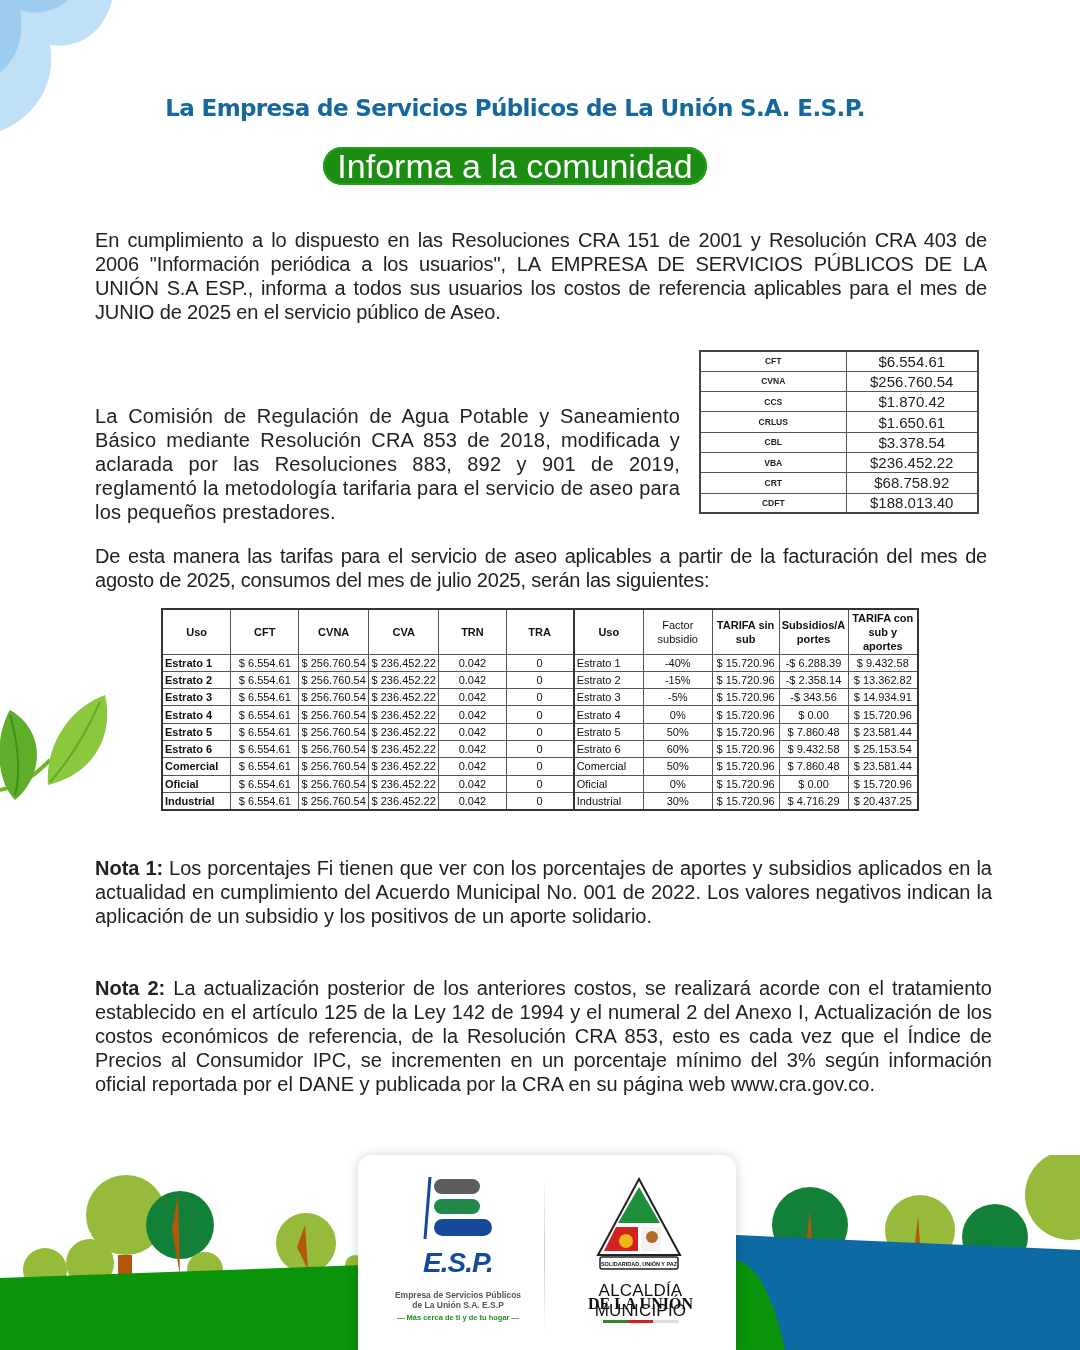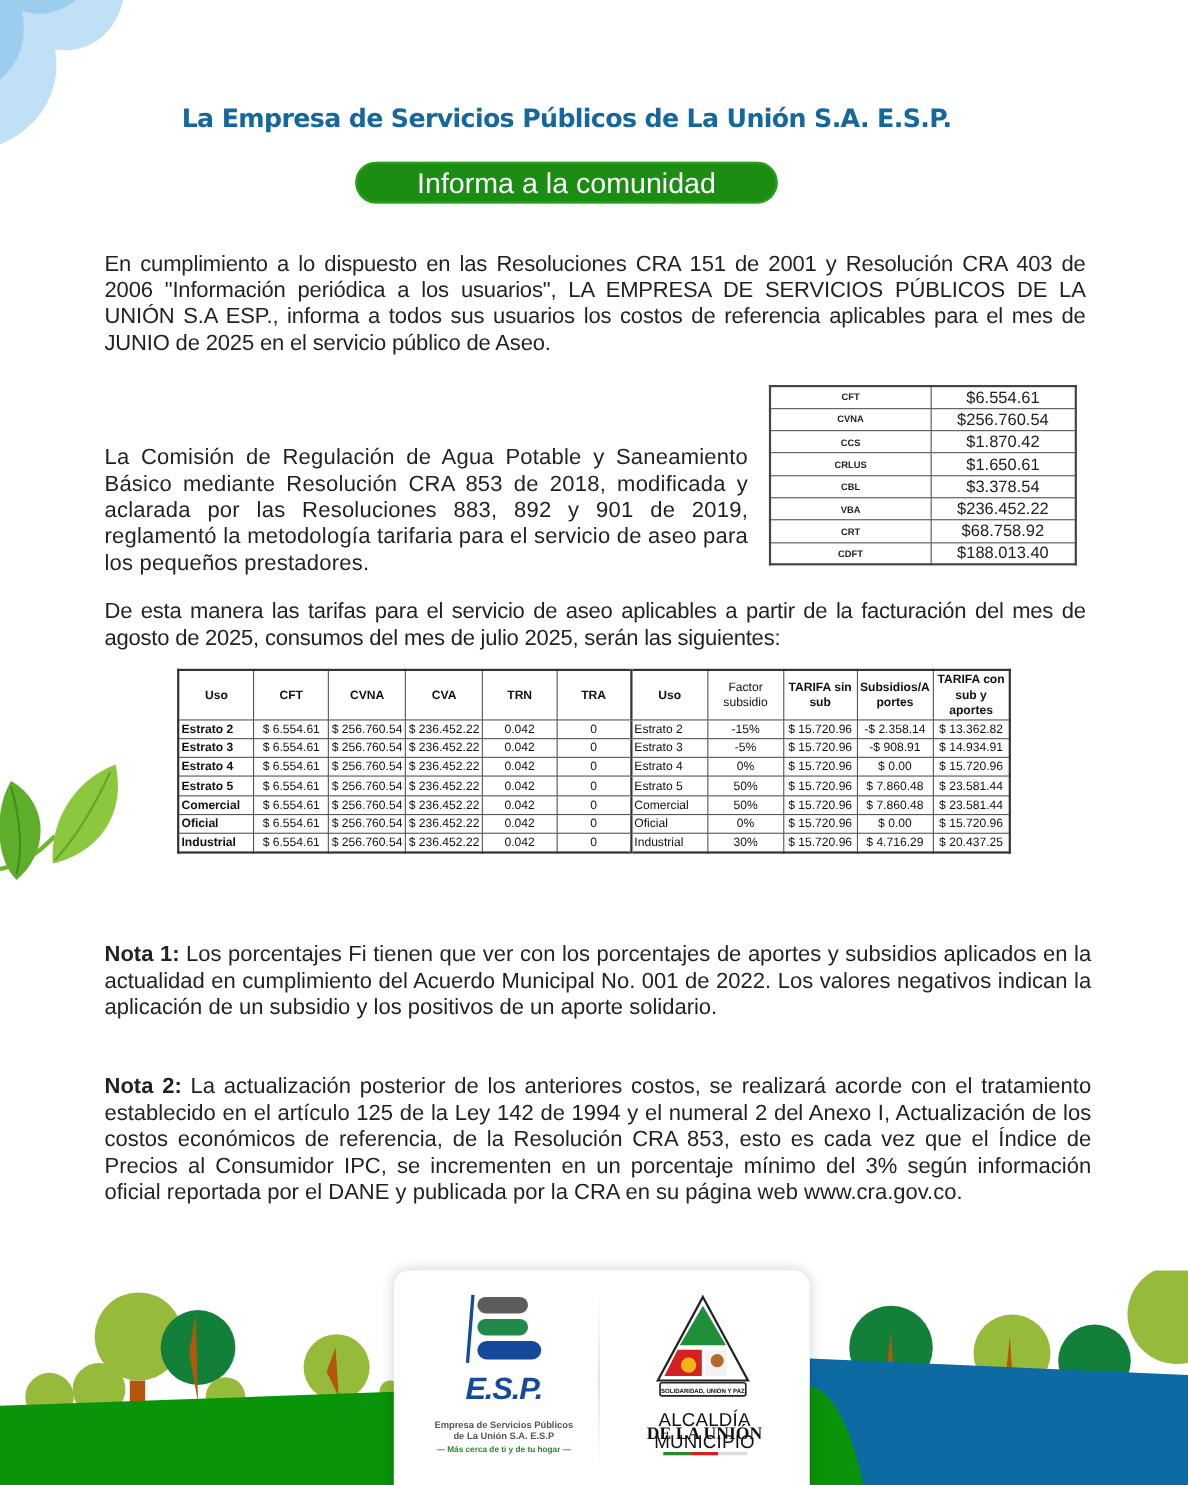--- a/index.html
+++ b/index.html
@@ -20,7 +20,7 @@
   .pill {
     position: absolute; left: 323px; top: 147px; width: 384px; height: 38px;
     background: #1b8d12; border-radius: 20px; color: #fff;
-    font-family: "Liberation Sans", sans-serif; font-size: 26px;
+    font-family: "Liberation Sans", sans-serif; font-size: 34px;
     display: flex; align-items: center; justify-content: center;
     box-shadow: inset 0 0 0 2px #26a01b;
   }

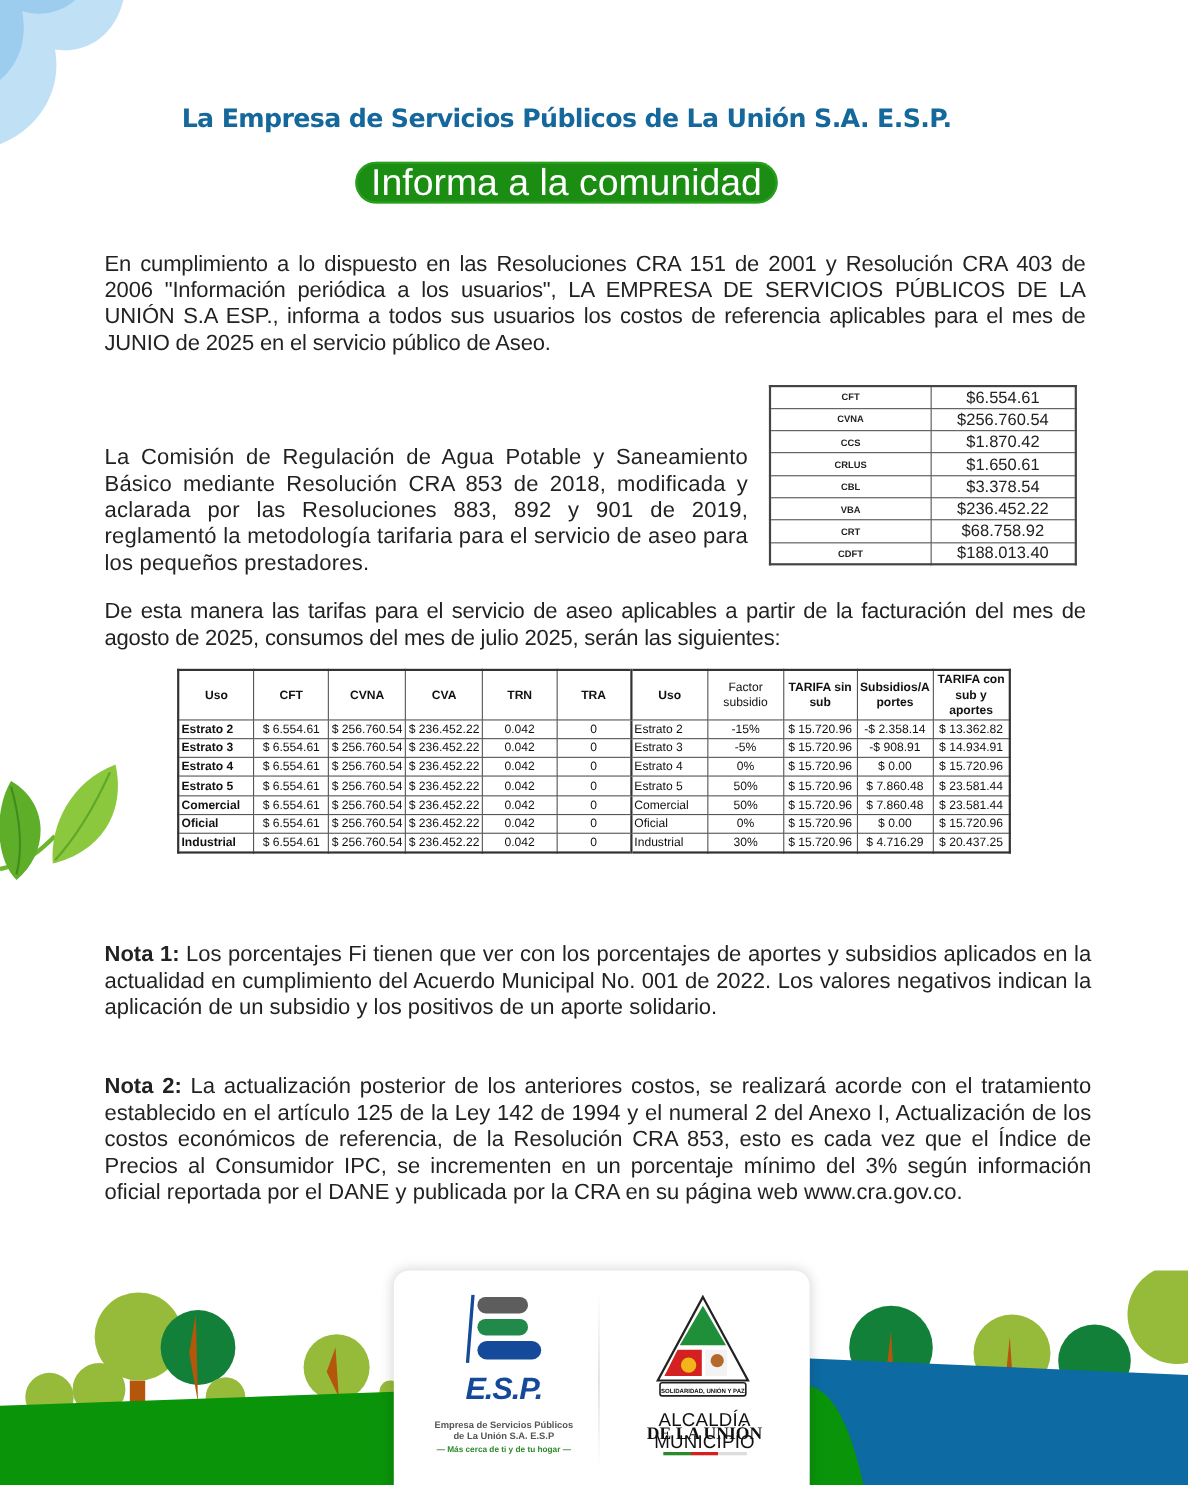--- a/index.html
+++ b/index.html
@@ -184,6 +184,19 @@
   </tbody>
   <tbody id="tariff-body">
       <tr>
+        <td class="l">Estrato 1</td>
+        <td class="c">$ 6.554.61</td>
+        <td class="c">$ 256.760.54</td>
+        <td class="c">$ 236.452.22</td>
+        <td class="c">0.042</td>
+        <td class="c">0</td>
+        <td class="l2">Estrato 1</td>
+        <td class="c">-40%</td>
+        <td class="c">$ 15.720.96</td>
+        <td class="c">-$ 6.288.39</td>
+        <td class="c">$ 9.432.58</td>
+      </tr>
+      <tr>
         <td class="l">Estrato 2</td>
         <td class="c">$ 6.554.61</td>
         <td class="c">$ 256.760.54</td>

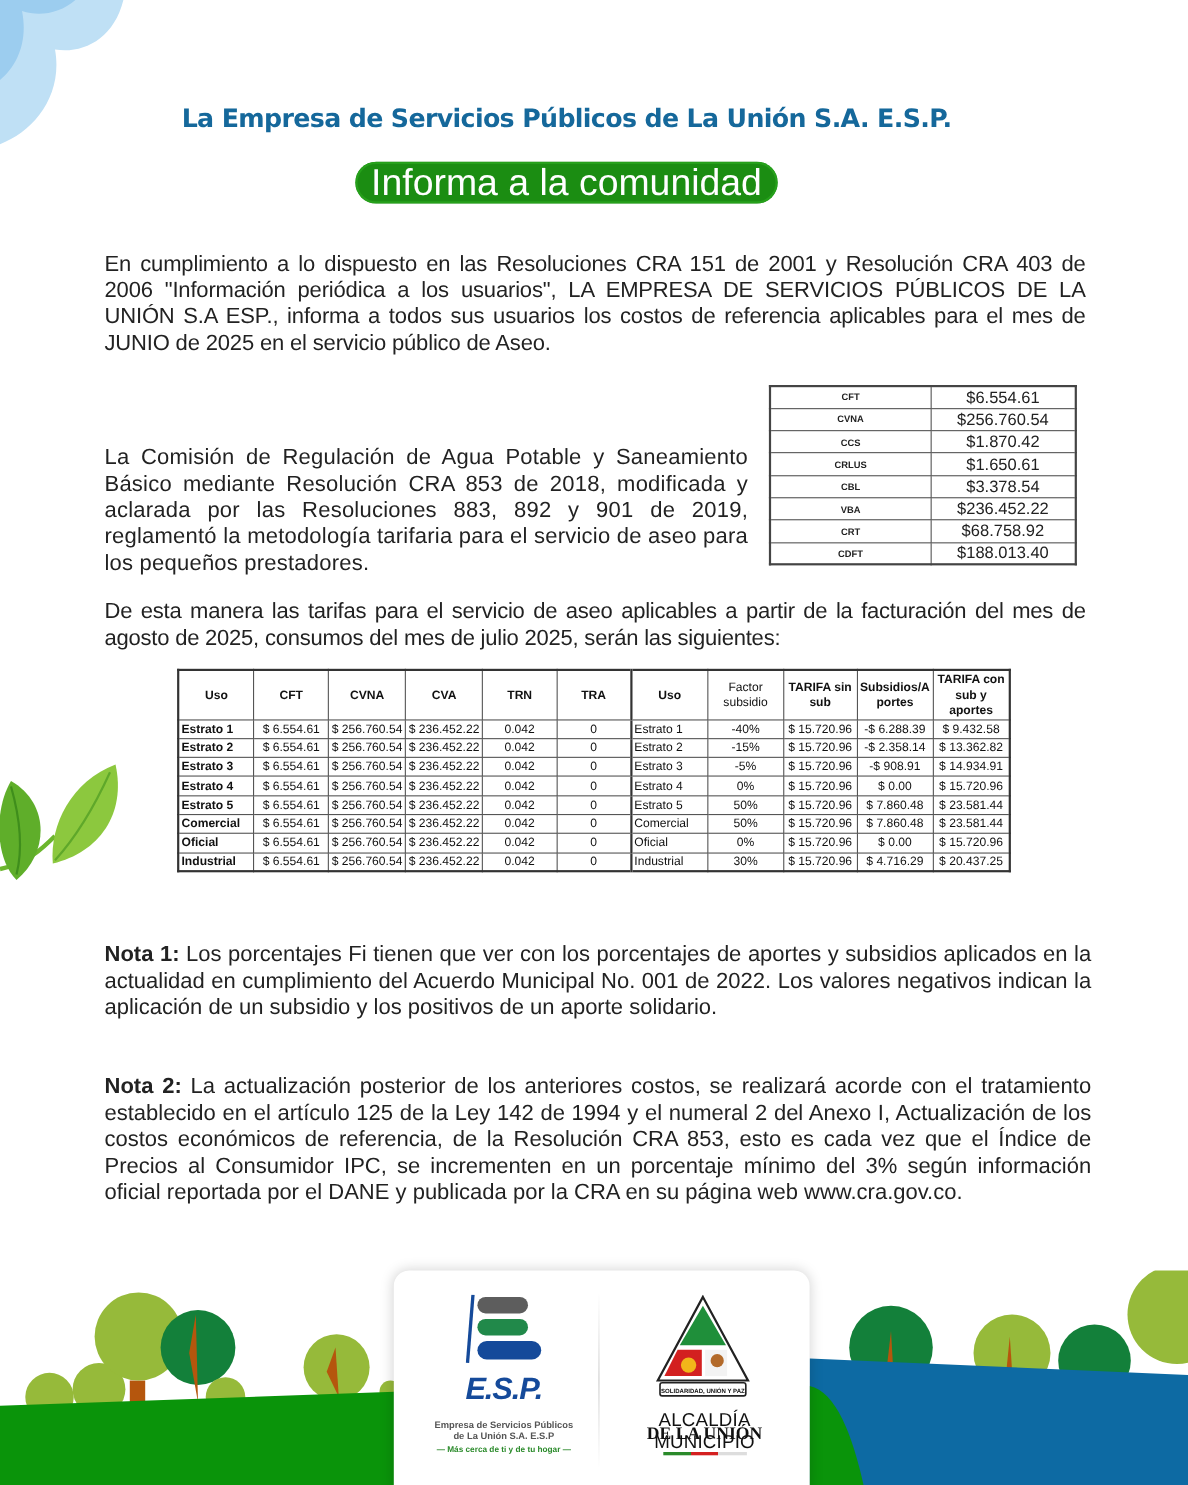--- a/index.html
+++ b/index.html
@@ -219,7 +219,7 @@
         <td class="l2">Estrato 3</td>
         <td class="c">-5%</td>
         <td class="c">$ 15.720.96</td>
-        <td class="c">-$ 908.91</td>
+        <td class="c">-$ 343.56</td>
         <td class="c">$ 14.934.91</td>
       </tr>
       <tr>

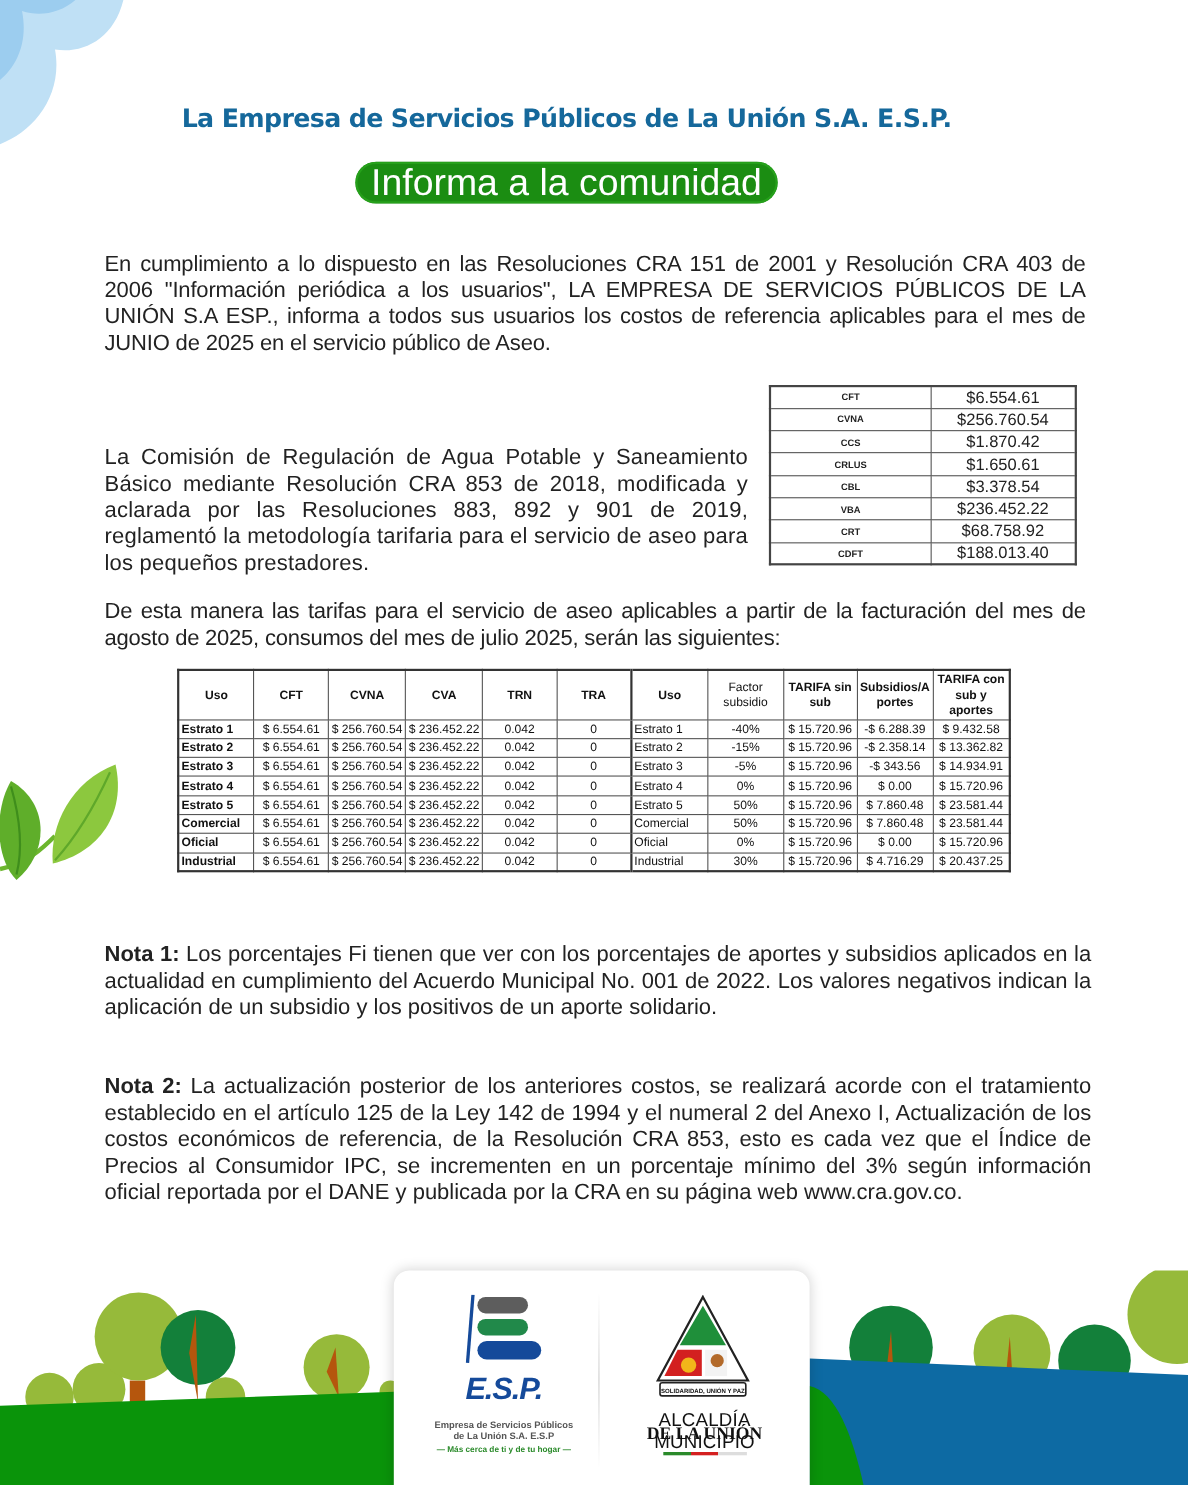--- a/index.html
+++ b/index.html
@@ -249,6 +249,19 @@
         <td class="c">$ 23.581.44</td>
       </tr>
       <tr>
+        <td class="l">Estrato 6</td>
+        <td class="c">$ 6.554.61</td>
+        <td class="c">$ 256.760.54</td>
+        <td class="c">$ 236.452.22</td>
+        <td class="c">0.042</td>
+        <td class="c">0</td>
+        <td class="l2">Estrato 6</td>
+        <td class="c">60%</td>
+        <td class="c">$ 15.720.96</td>
+        <td class="c">$ 9.432.58</td>
+        <td class="c">$ 25.153.54</td>
+      </tr>
+      <tr>
         <td class="l">Comercial</td>
         <td class="c">$ 6.554.61</td>
         <td class="c">$ 256.760.54</td>

